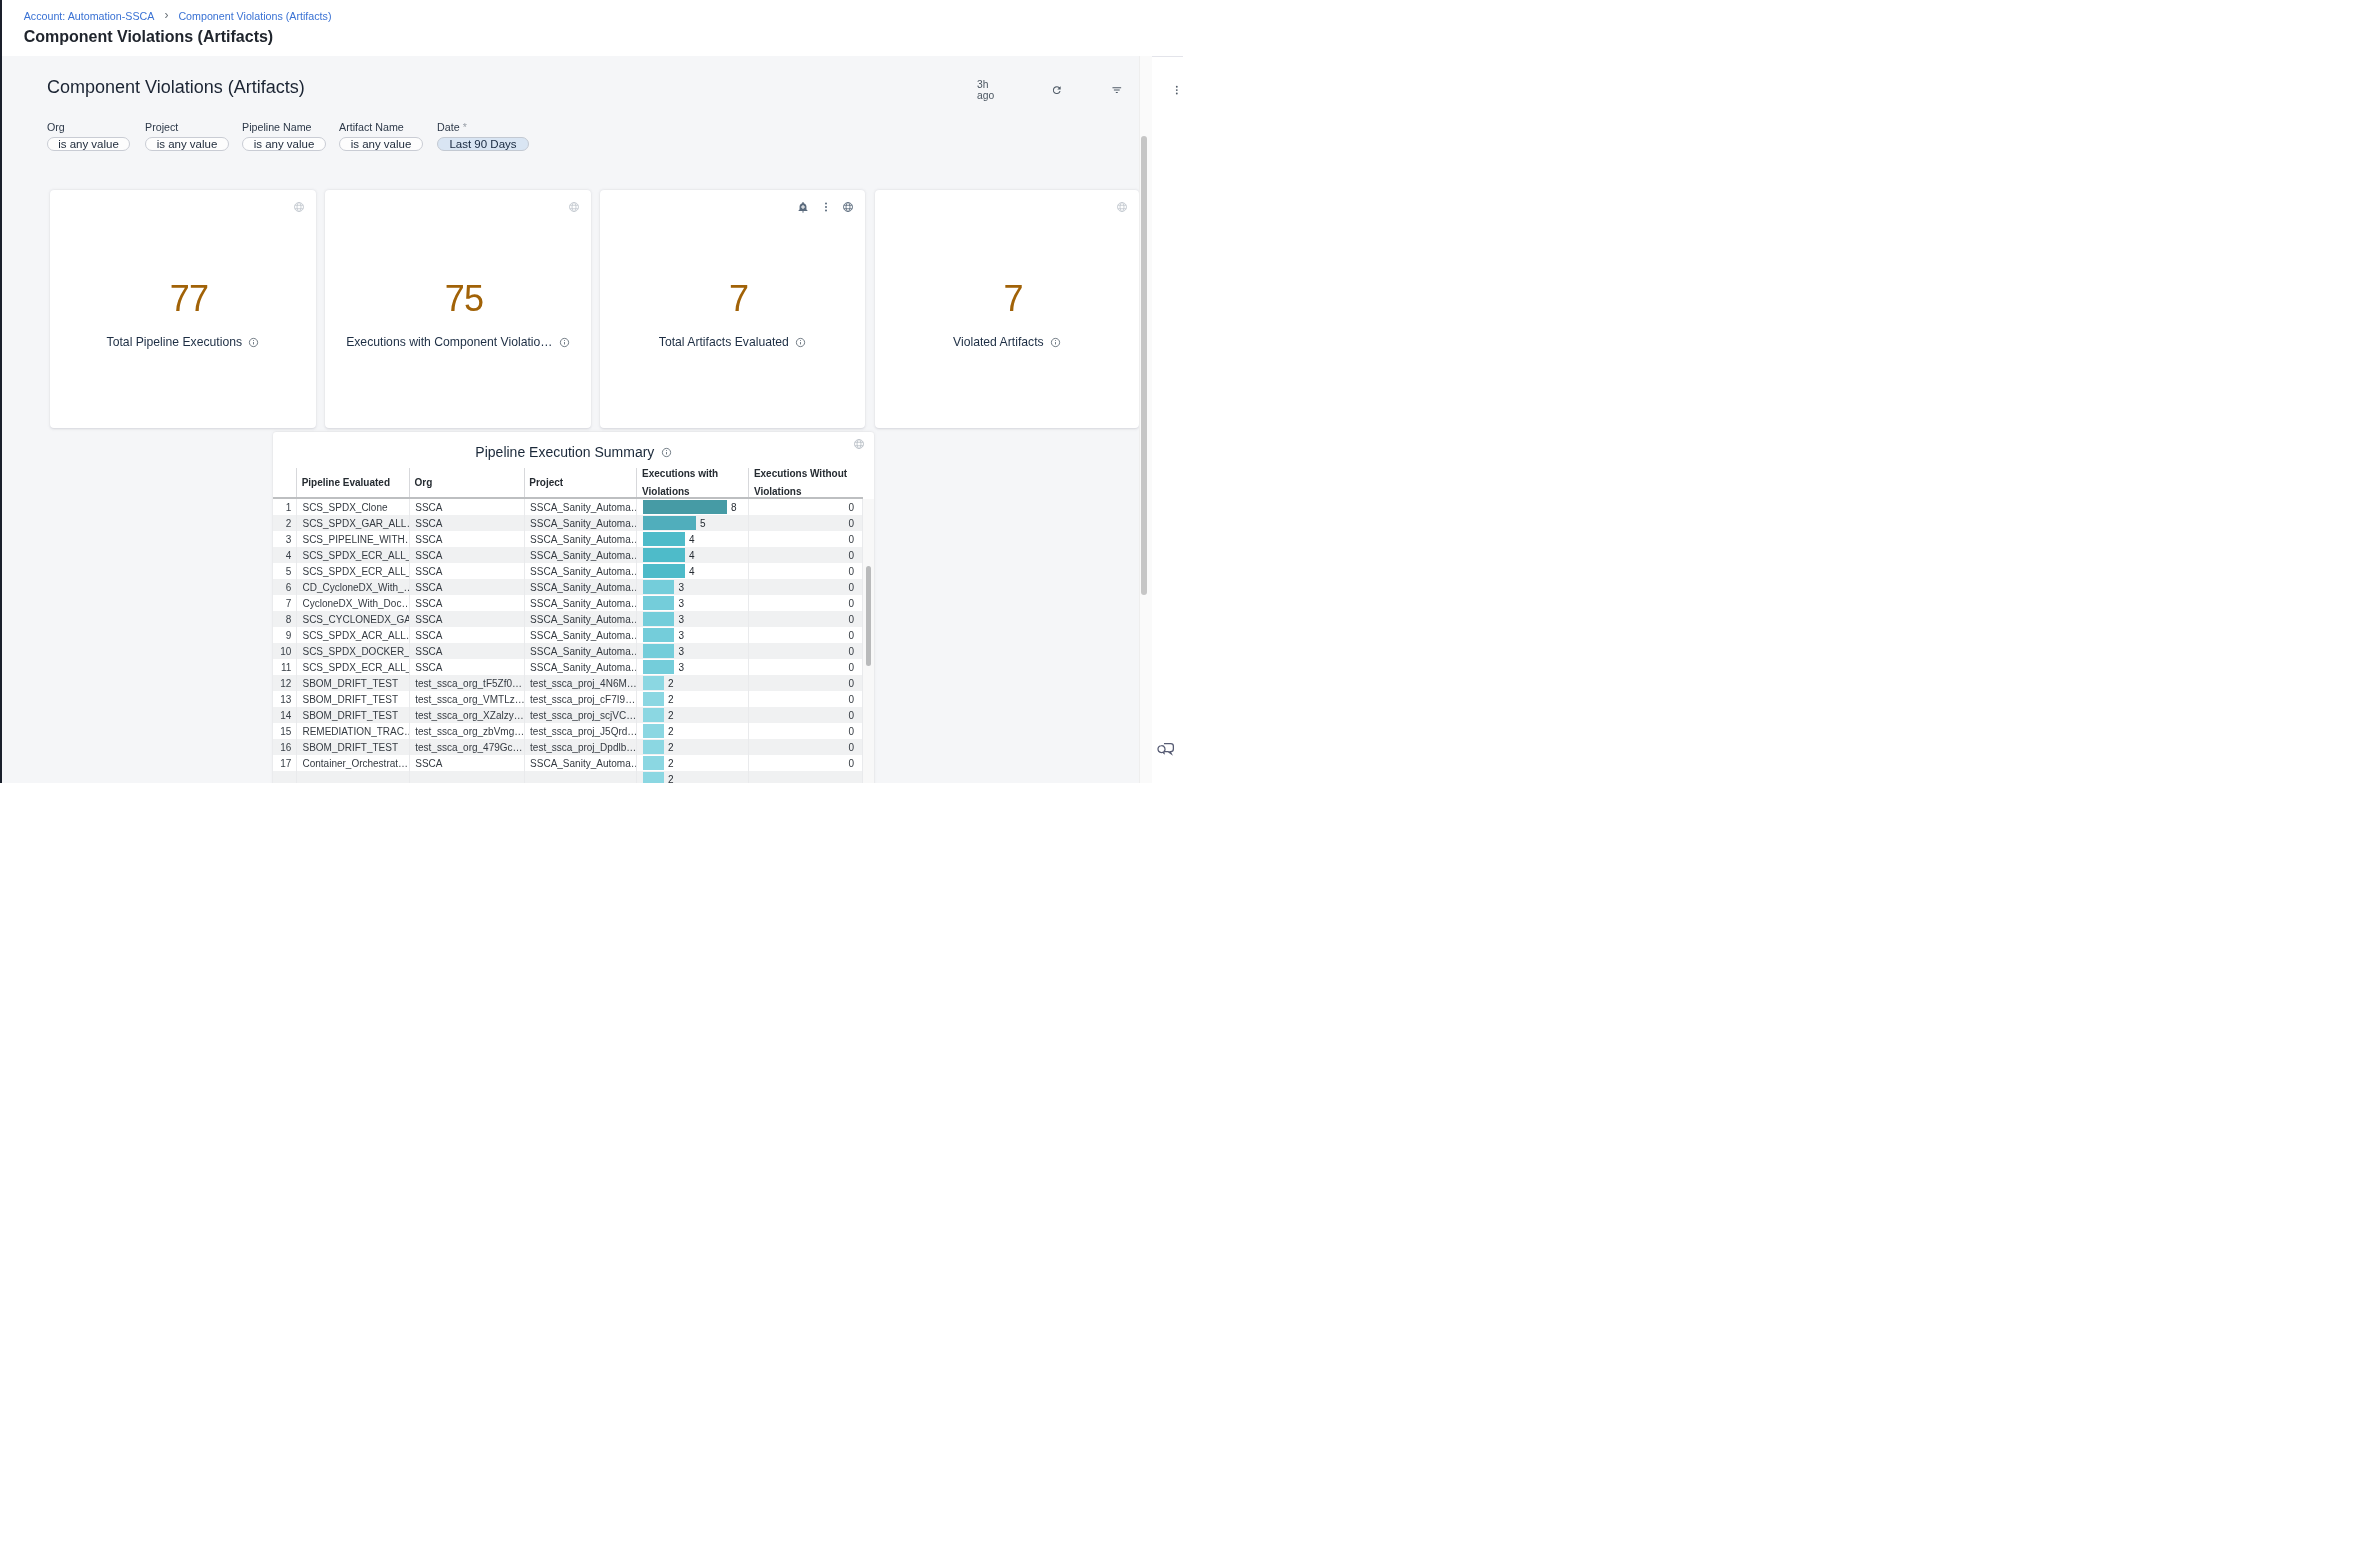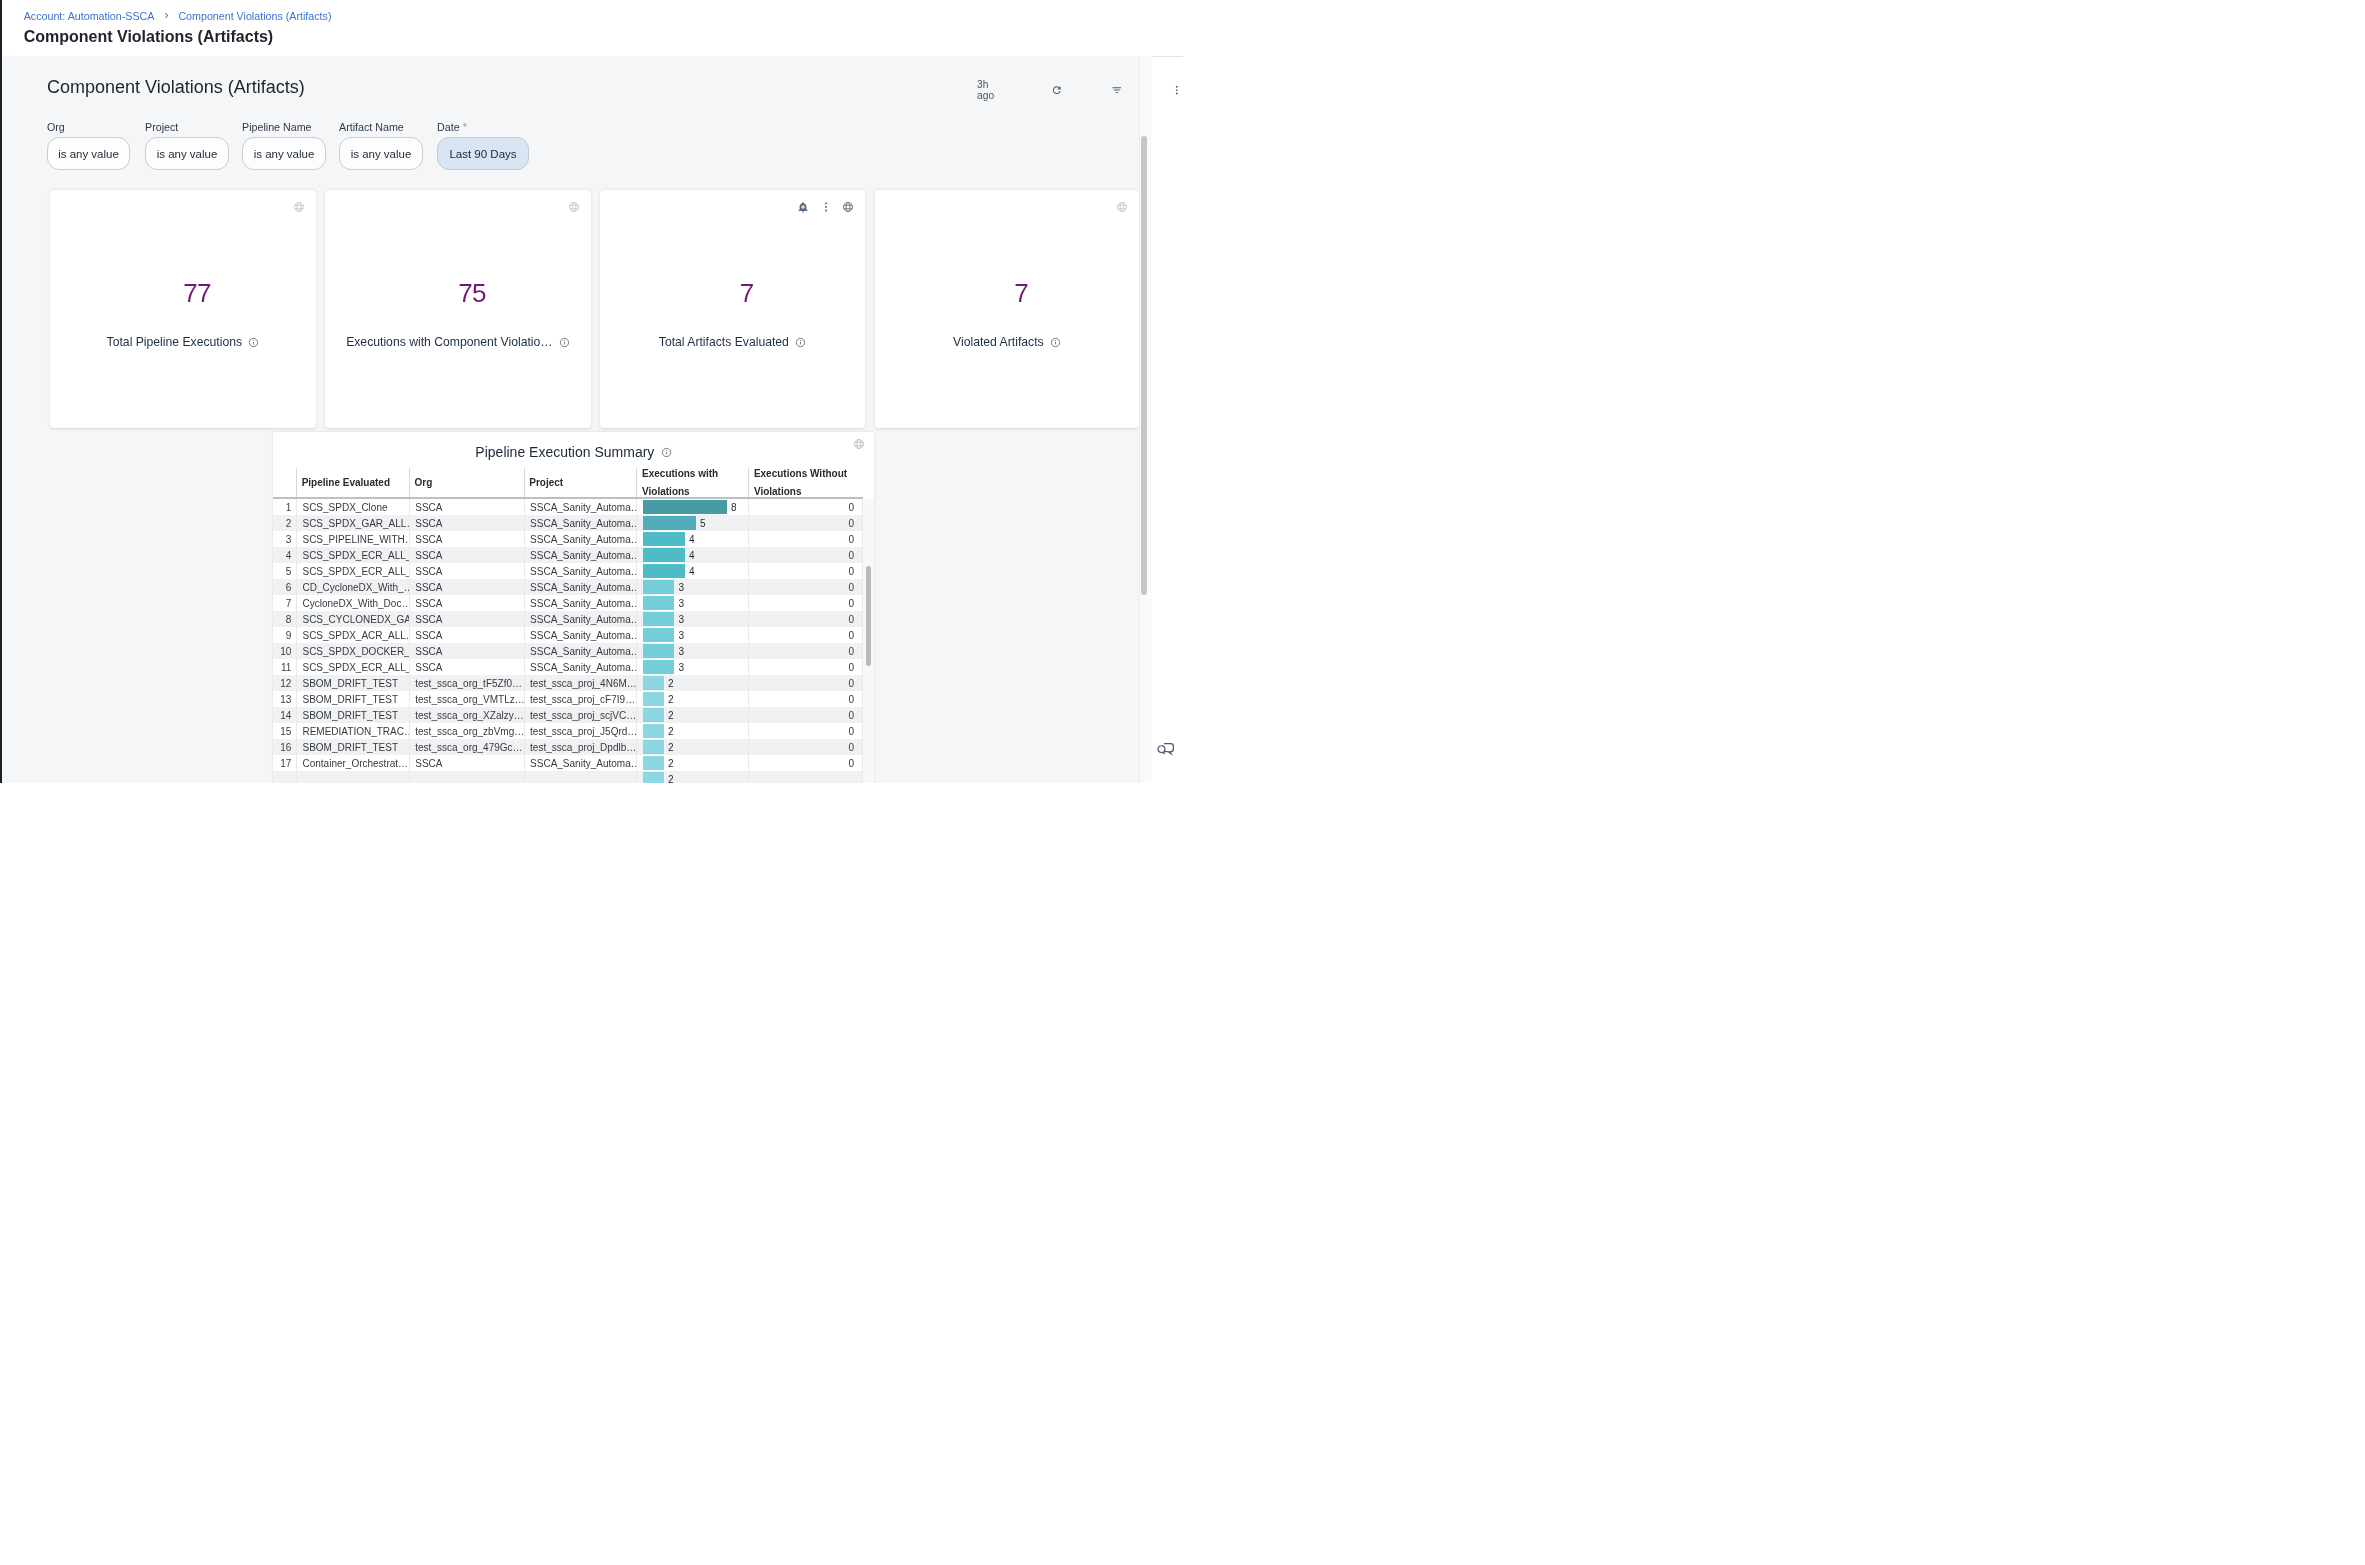--- a/index.html
+++ b/index.html
@@ -31,7 +31,7 @@
   
   .filter-label{top:121px;font-size:10.7px;color:#2d3949;}
   .flabel-star{color:#9ba1a9;margin-left:3.2px;}
-  .chip{top:137px;height:33px;background:#fdfdfd;border:0.8px solid #c9ccd4;border-radius:12px;
+  .chip{top:137px;height:14px;background:#fdfdfd;border:0.8px solid #c9ccd4;border-radius:12px;
         display:flex;align-items:center;justify-content:center;font-size:11.5px;color:#222e3e;cursor:pointer;box-sizing:border-box;}
   .chip.active{background:#d9e5f3;border-color:#c3c9d2;color:#16273e;font-weight:500;}
 

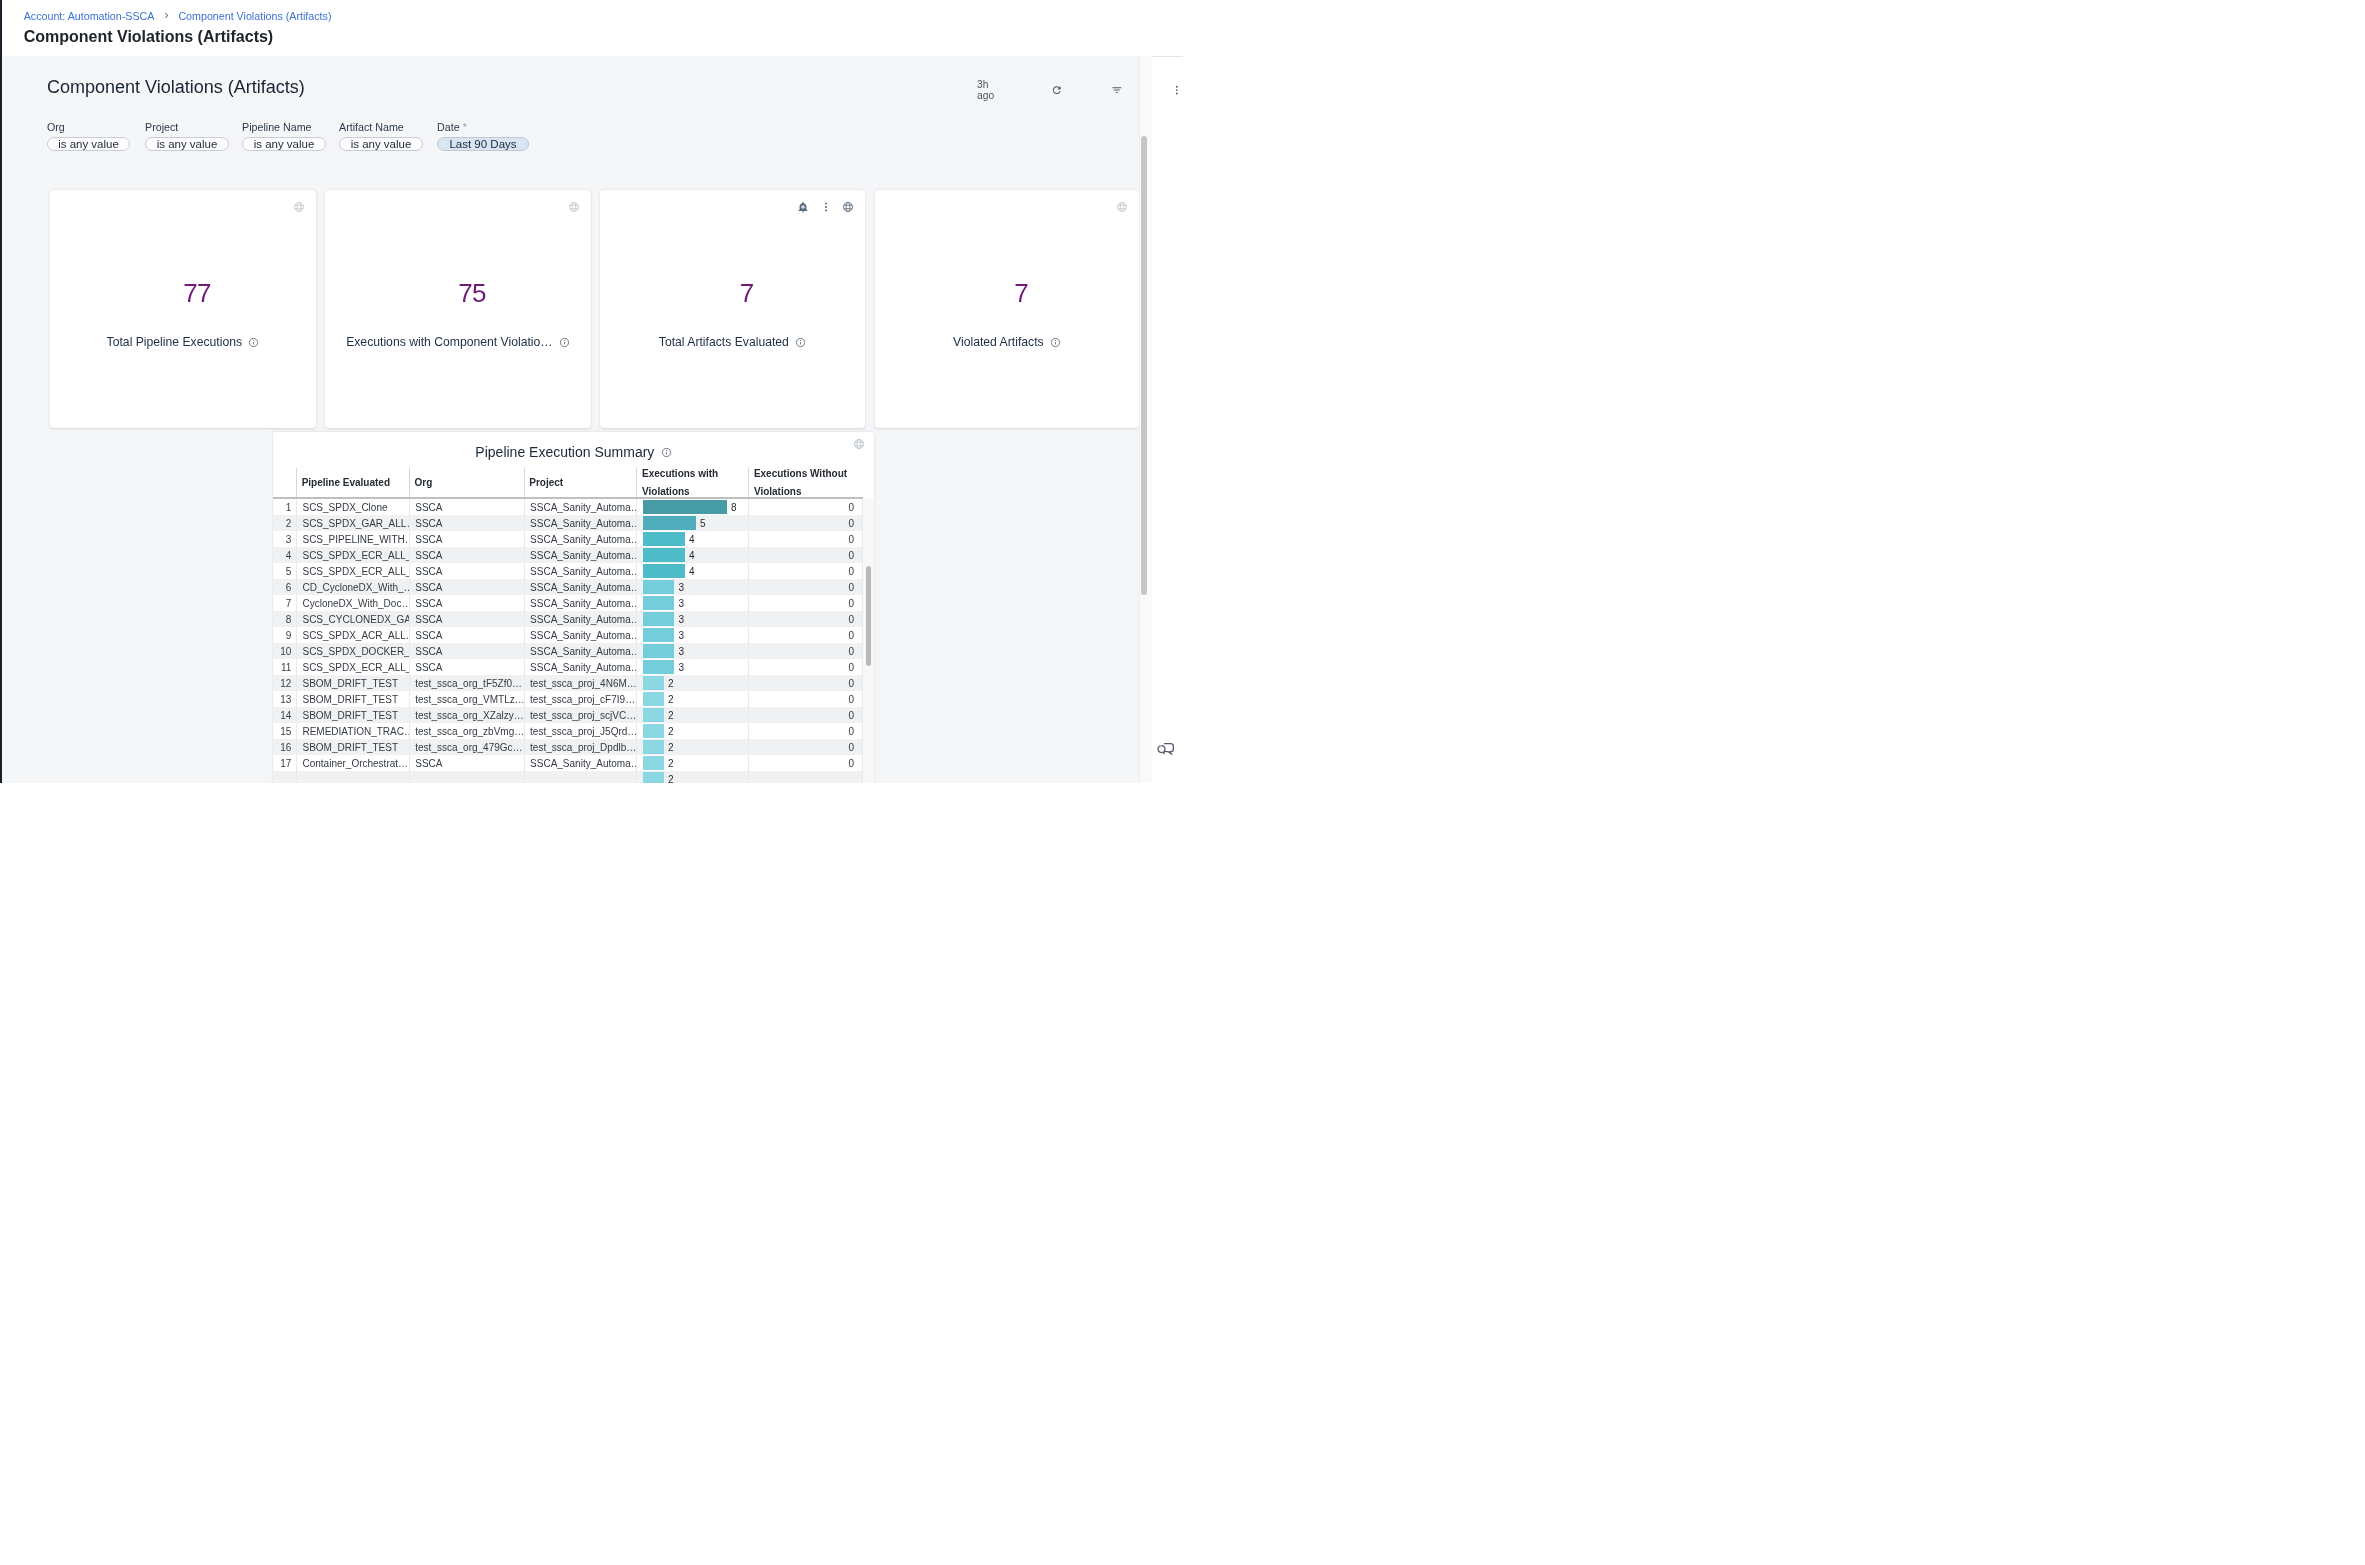--- a/index.html
+++ b/index.html
@@ -38,8 +38,8 @@
   
   .tile{top:190px;height:238px;background:#fff;border-radius:4px;
         box-shadow:0 0.8px 1.6px rgba(40,41,61,.06),0 0.8px 3.2px rgba(96,97,112,.14);}
-  .tile-value{position:absolute;top:88px;left:14px;width:100%;text-align:center;
-              font-size:26px;font-weight:400;color:#701a75;letter-spacing:-0.8px;}
+  .tile-value{position:absolute;top:88px;left:6px;width:100%;text-align:center;
+              font-size:36px;font-weight:400;color:#a16207;letter-spacing:-0.8px;}
   .tile-label{position:absolute;top:145px;left:0;width:100%;display:flex;align-items:center;
               justify-content:center;gap:6.3px;font-size:12.2px;color:#1d2e44;}
   .tile-icons{position:absolute;top:11px;right:11px;display:flex;align-items:center;gap:10.3px;}

